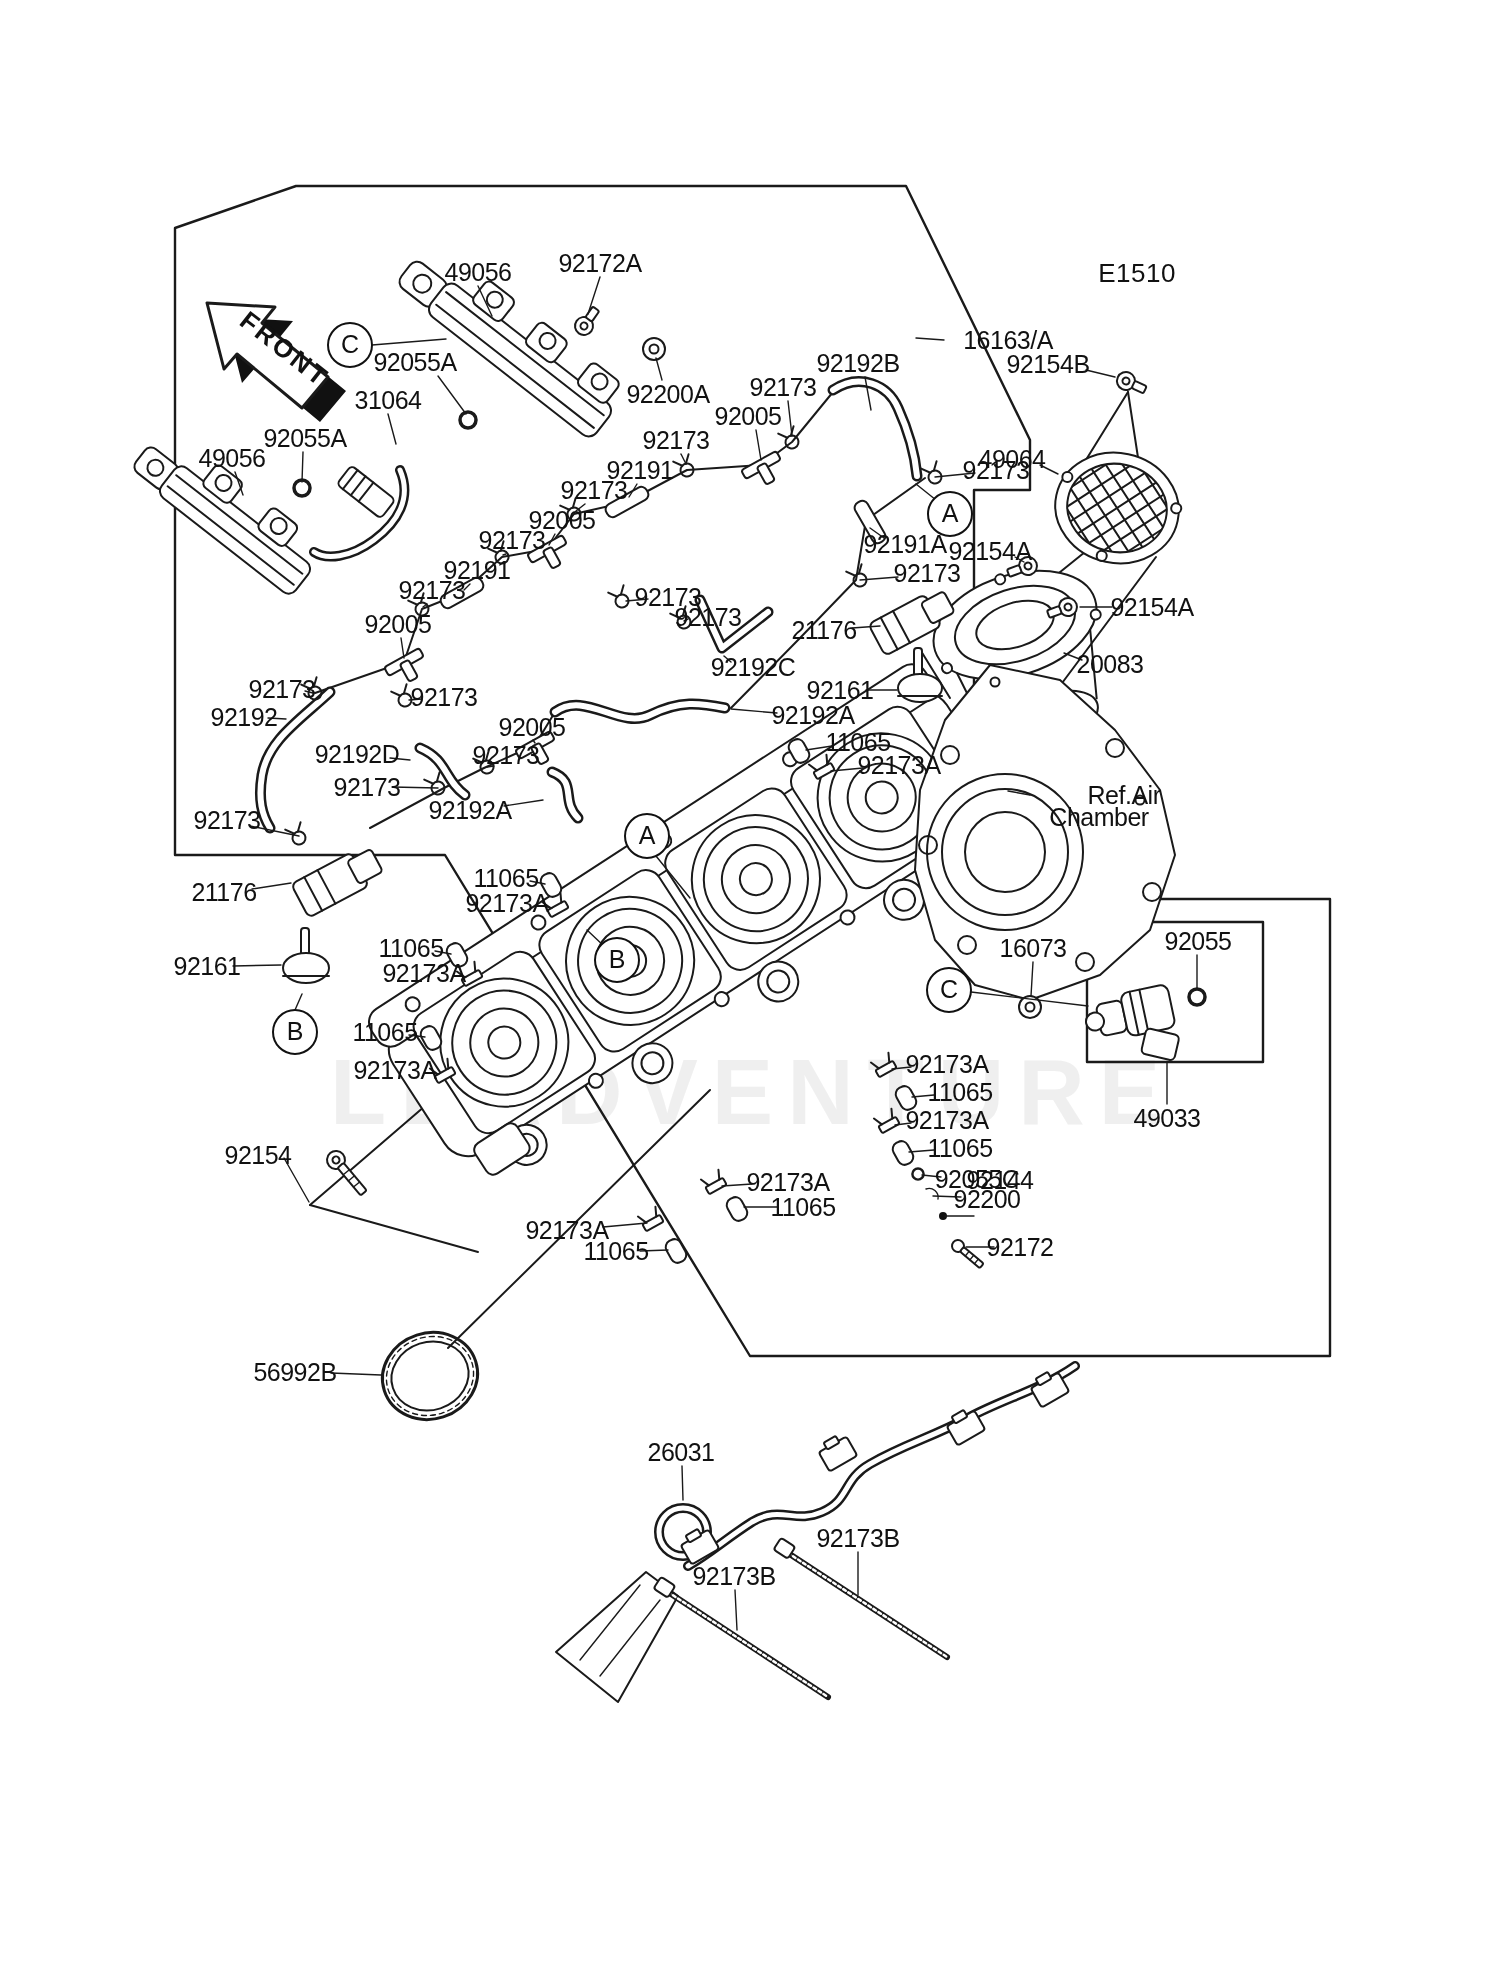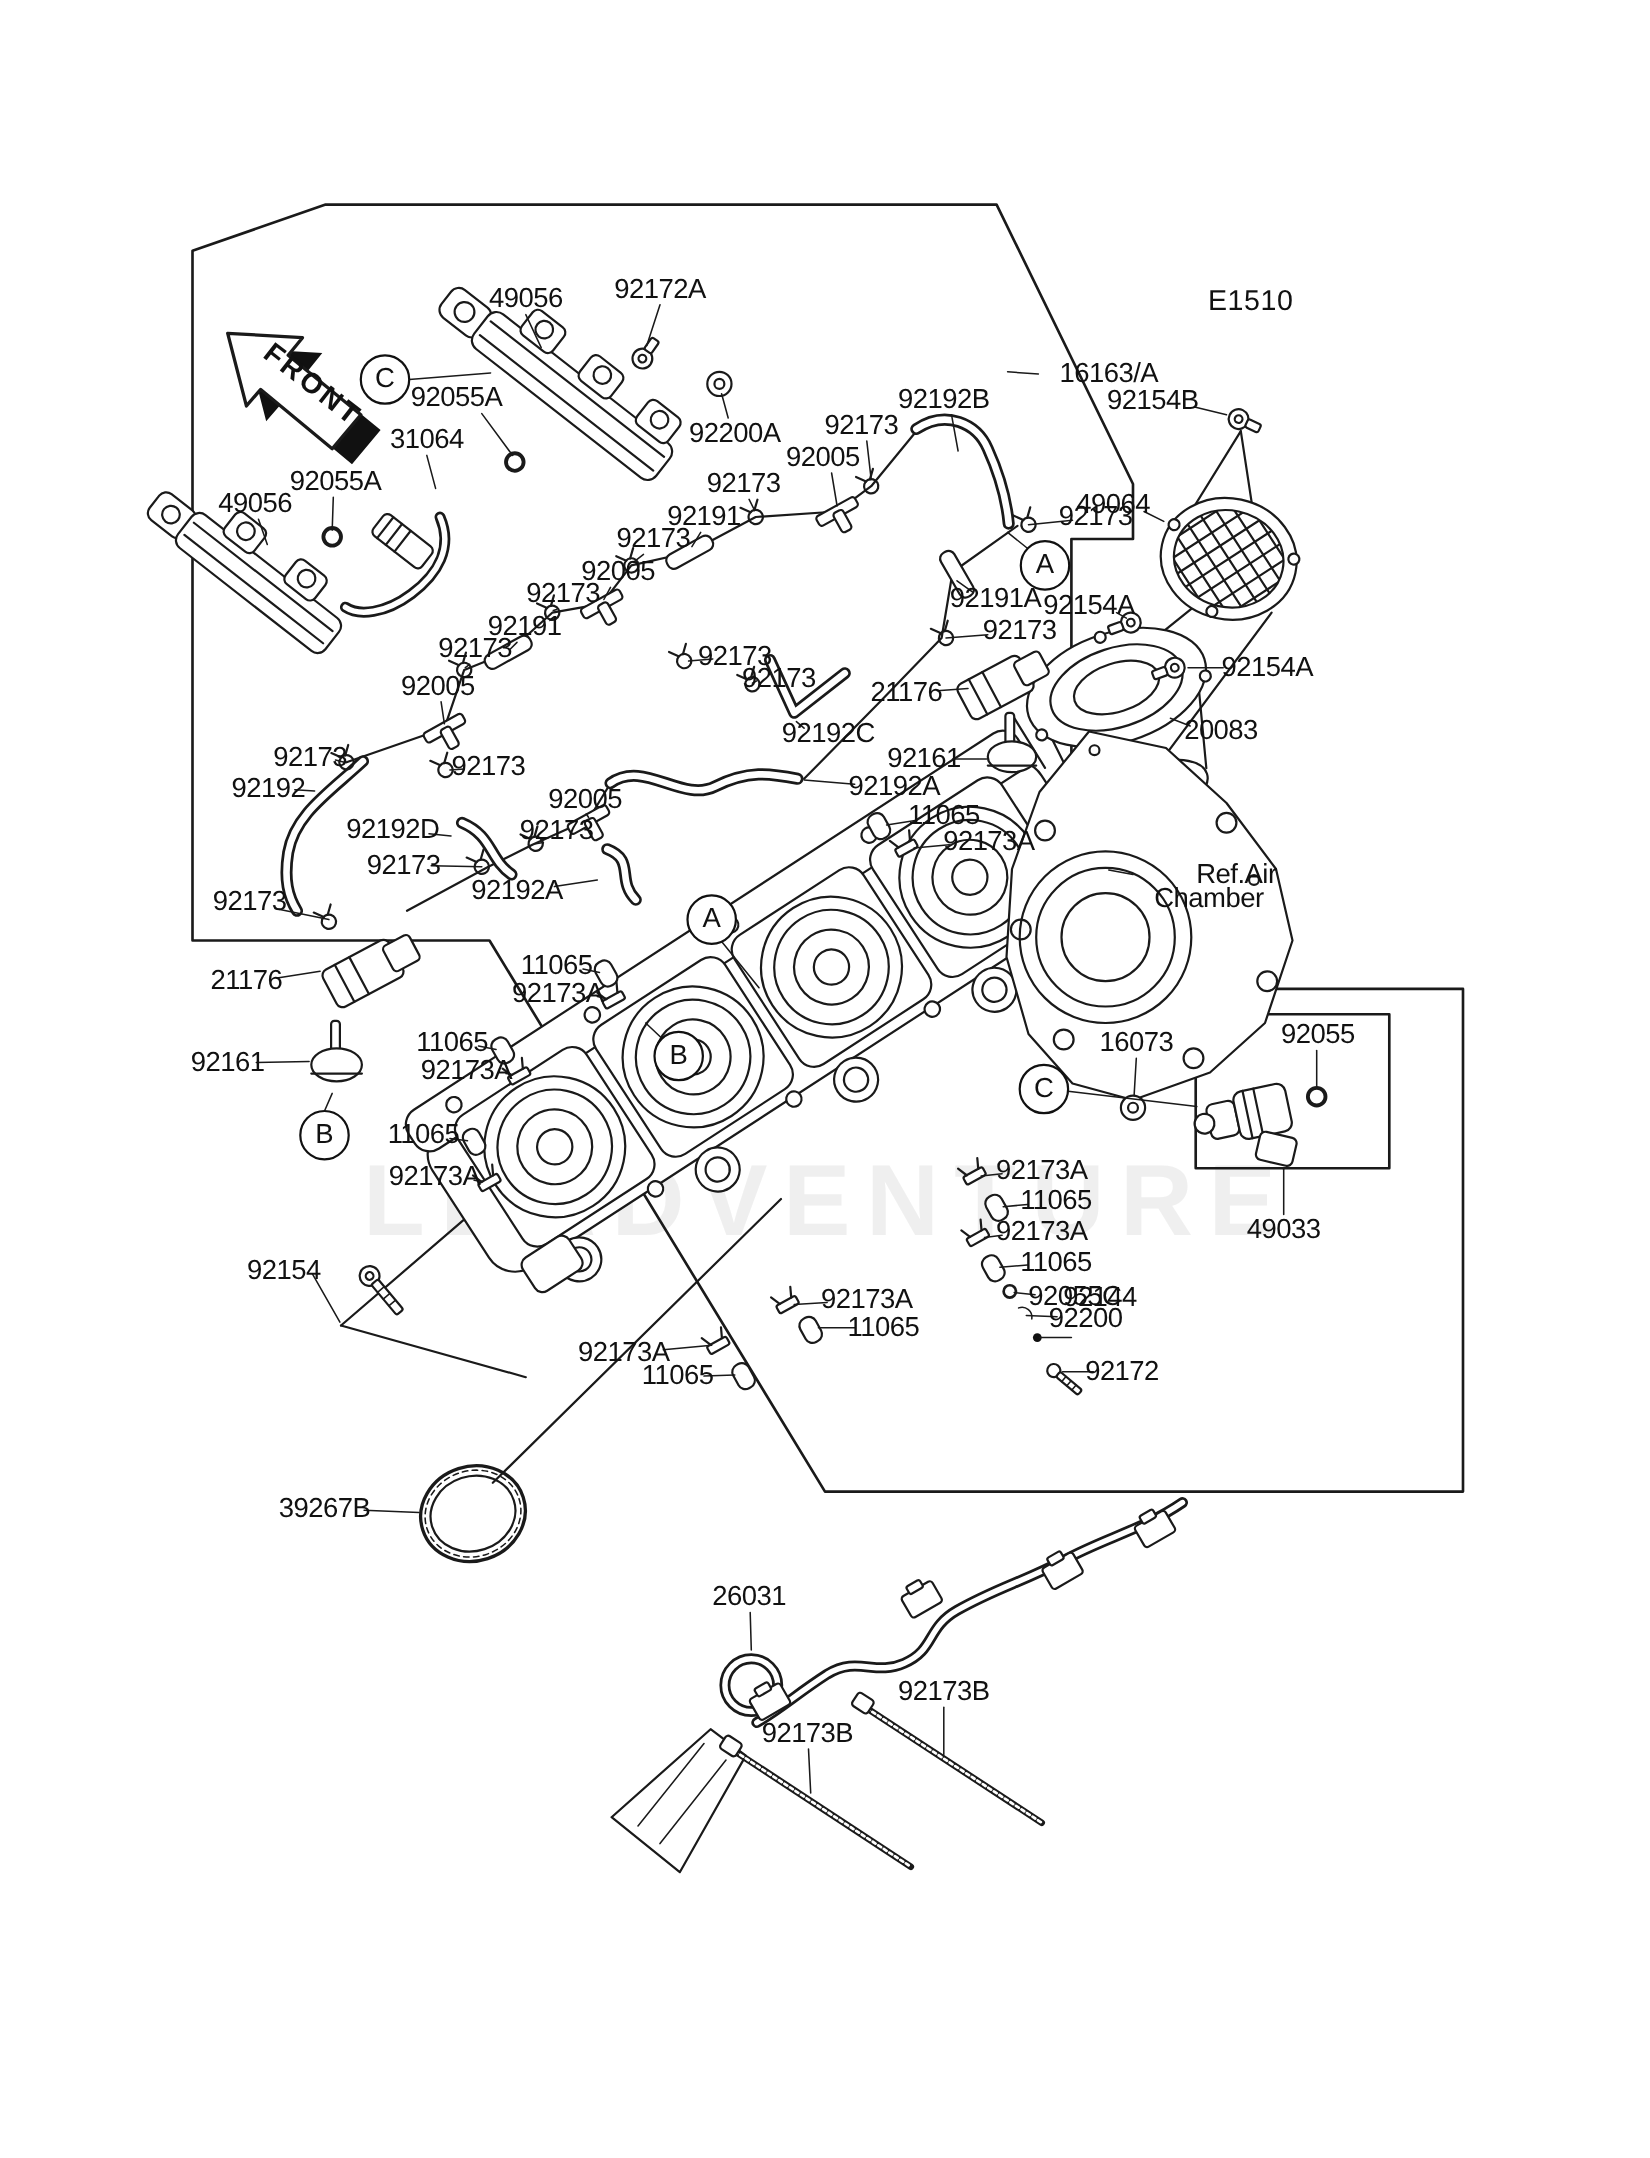--- a/index.html
+++ b/index.html
@@ -550,7 +550,7 @@
       <div class="part-label" style="left: 1033px; top: 948px;">16073</div>
       <div class="part-label" style="left: 1198px; top: 941px;">92055</div>
       <div class="part-label" style="left: 1167px; top: 1118px;">49033</div>
-      <div class="part-label" style="left: 295px; top: 1372px;">39267B</div>
+      <div class="part-label" style="left: 295px; top: 1372px;">56992B</div>
       <div class="part-label" style="left: 681px; top: 1452px;">26031</div>
       <div class="part-label" style="left: 734px; top: 1576px;">92173B</div>
       <div class="part-label" style="left: 858px; top: 1538px;">92173B</div>

